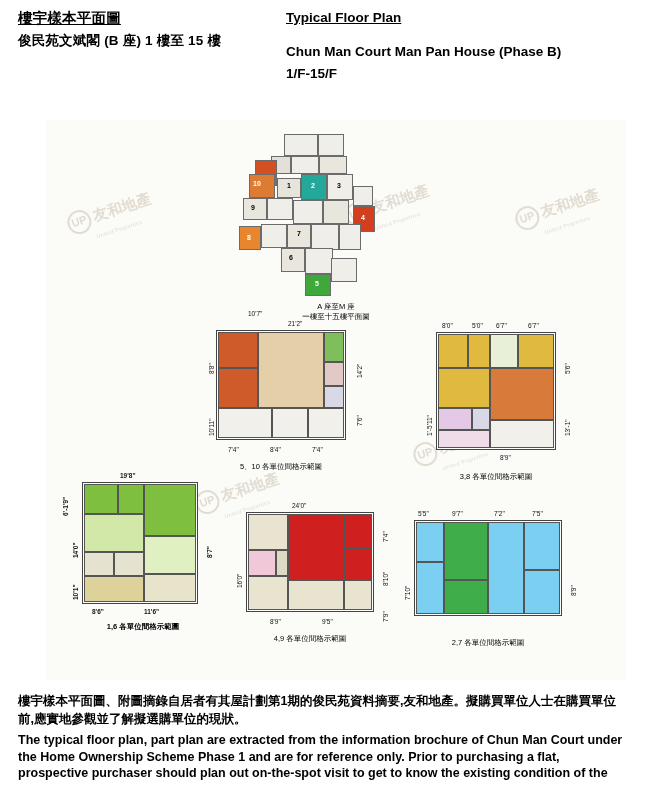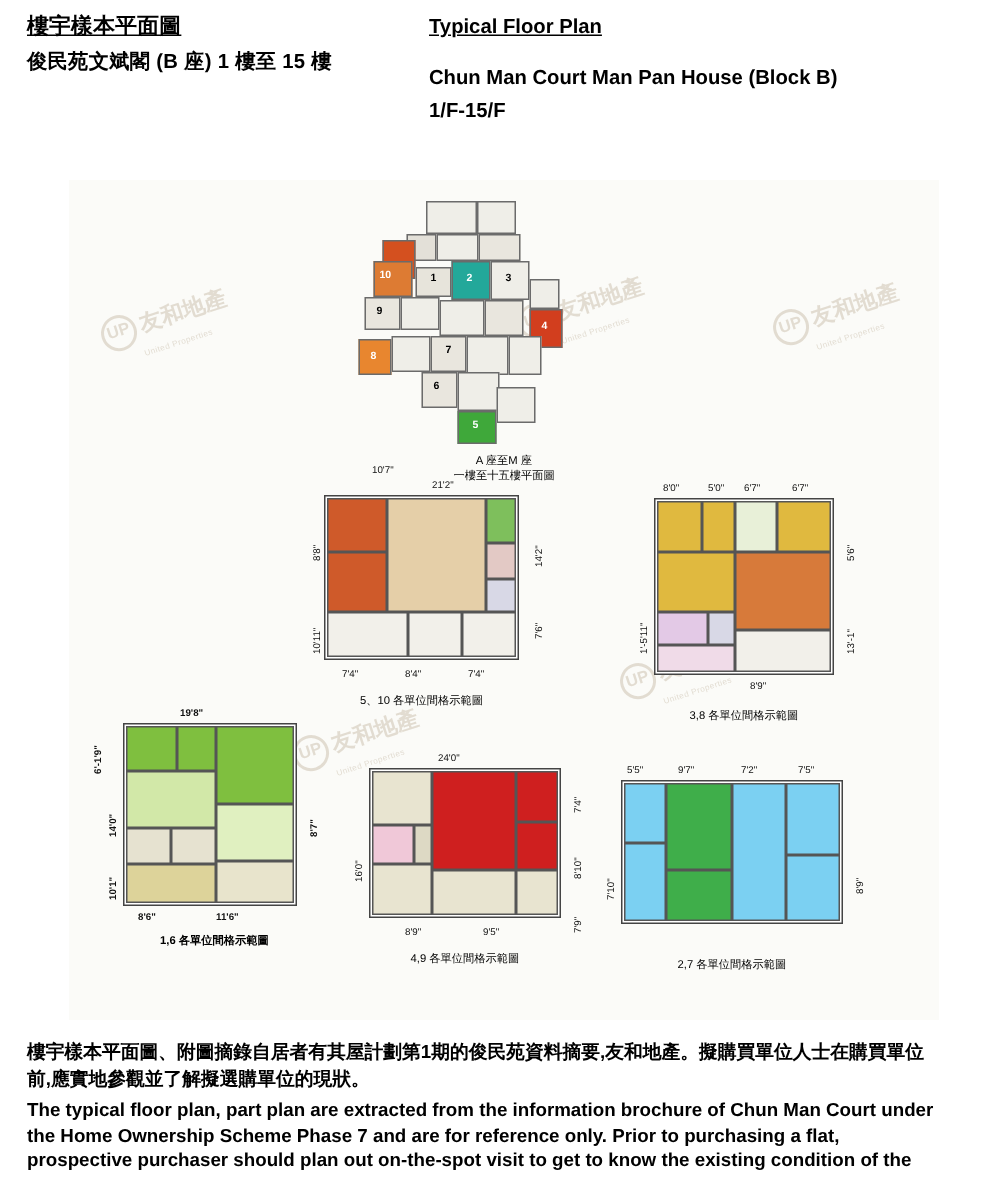--- a/index.html
+++ b/index.html
@@ -205,7 +205,7 @@
       </div>
       <div class="header-col-right">
         <div class="title-en">Typical Floor Plan</div>
-        <div class="subtitle-en">Chun Man Court Man Pan House (Block B)</div>
+        <div class="subtitle-en">Chun Man Court Man Pan House (Phase B)</div>
         <div class="subtitle-en2">1/F-15/F</div>
       </div>
     </div>

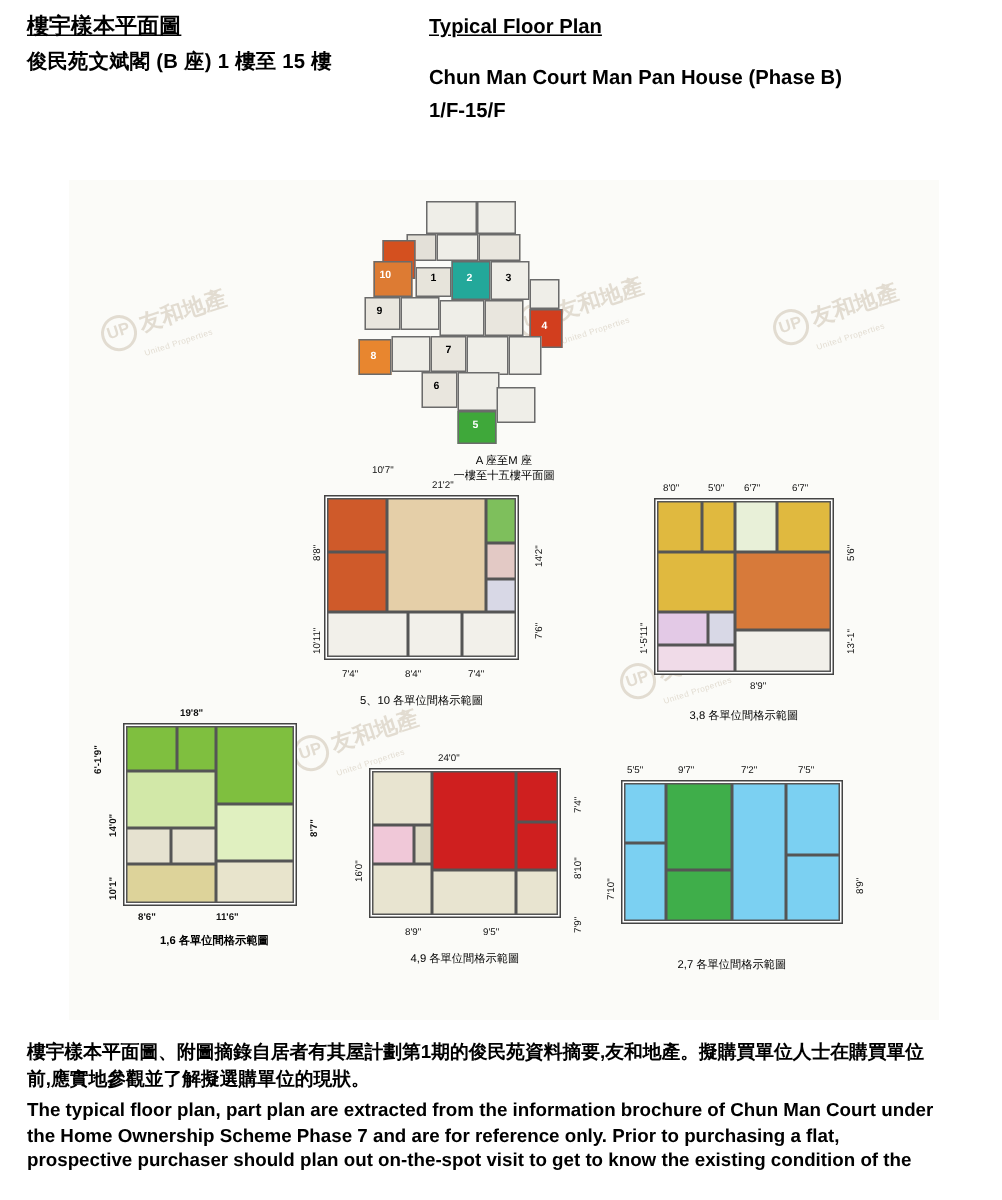--- a/index.html
+++ b/index.html
@@ -410,7 +410,7 @@
     </div>
     <div class="footer-en">
       <div>The typical floor plan, part plan are extracted from the information brochure of Chun Man Court under</div>
-      <div>the Home Ownership Scheme Phase 7 and are for reference only. Prior to purchasing a flat,</div>
+      <div>the Home Ownership Scheme Phase 1 and are for reference only. Prior to purchasing a flat,</div>
       <div>prospective purchaser should plan out on-the-spot visit to get to know the existing condition of the</div>
     </div>
   </div>

